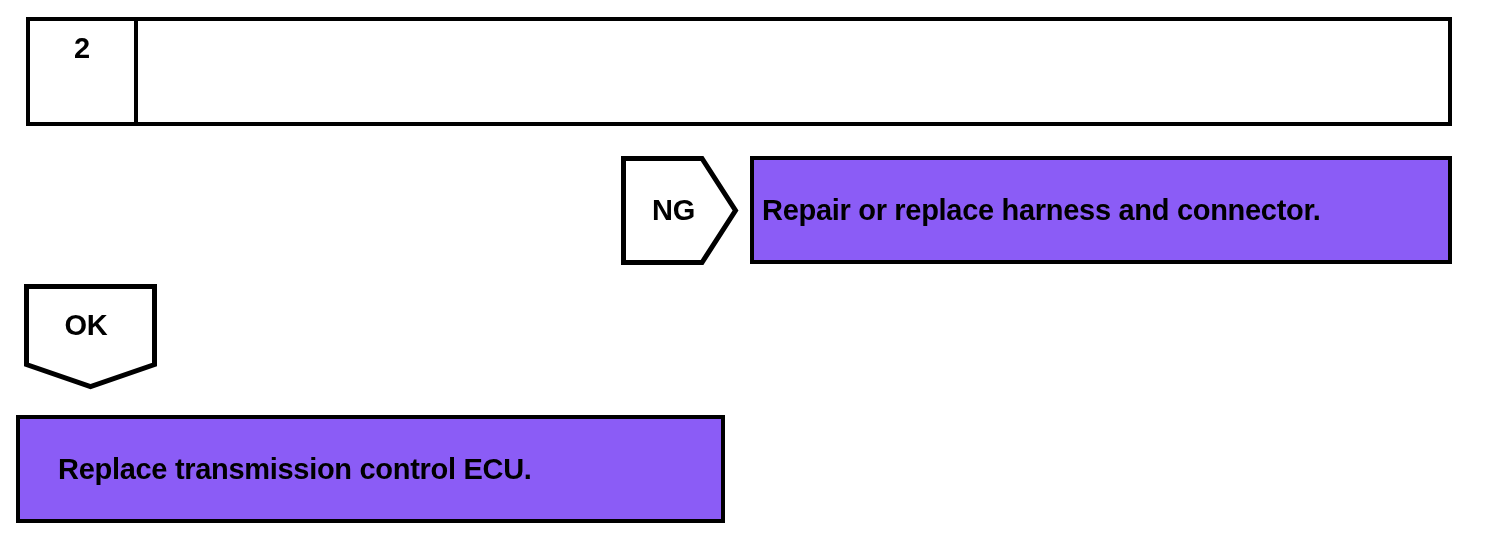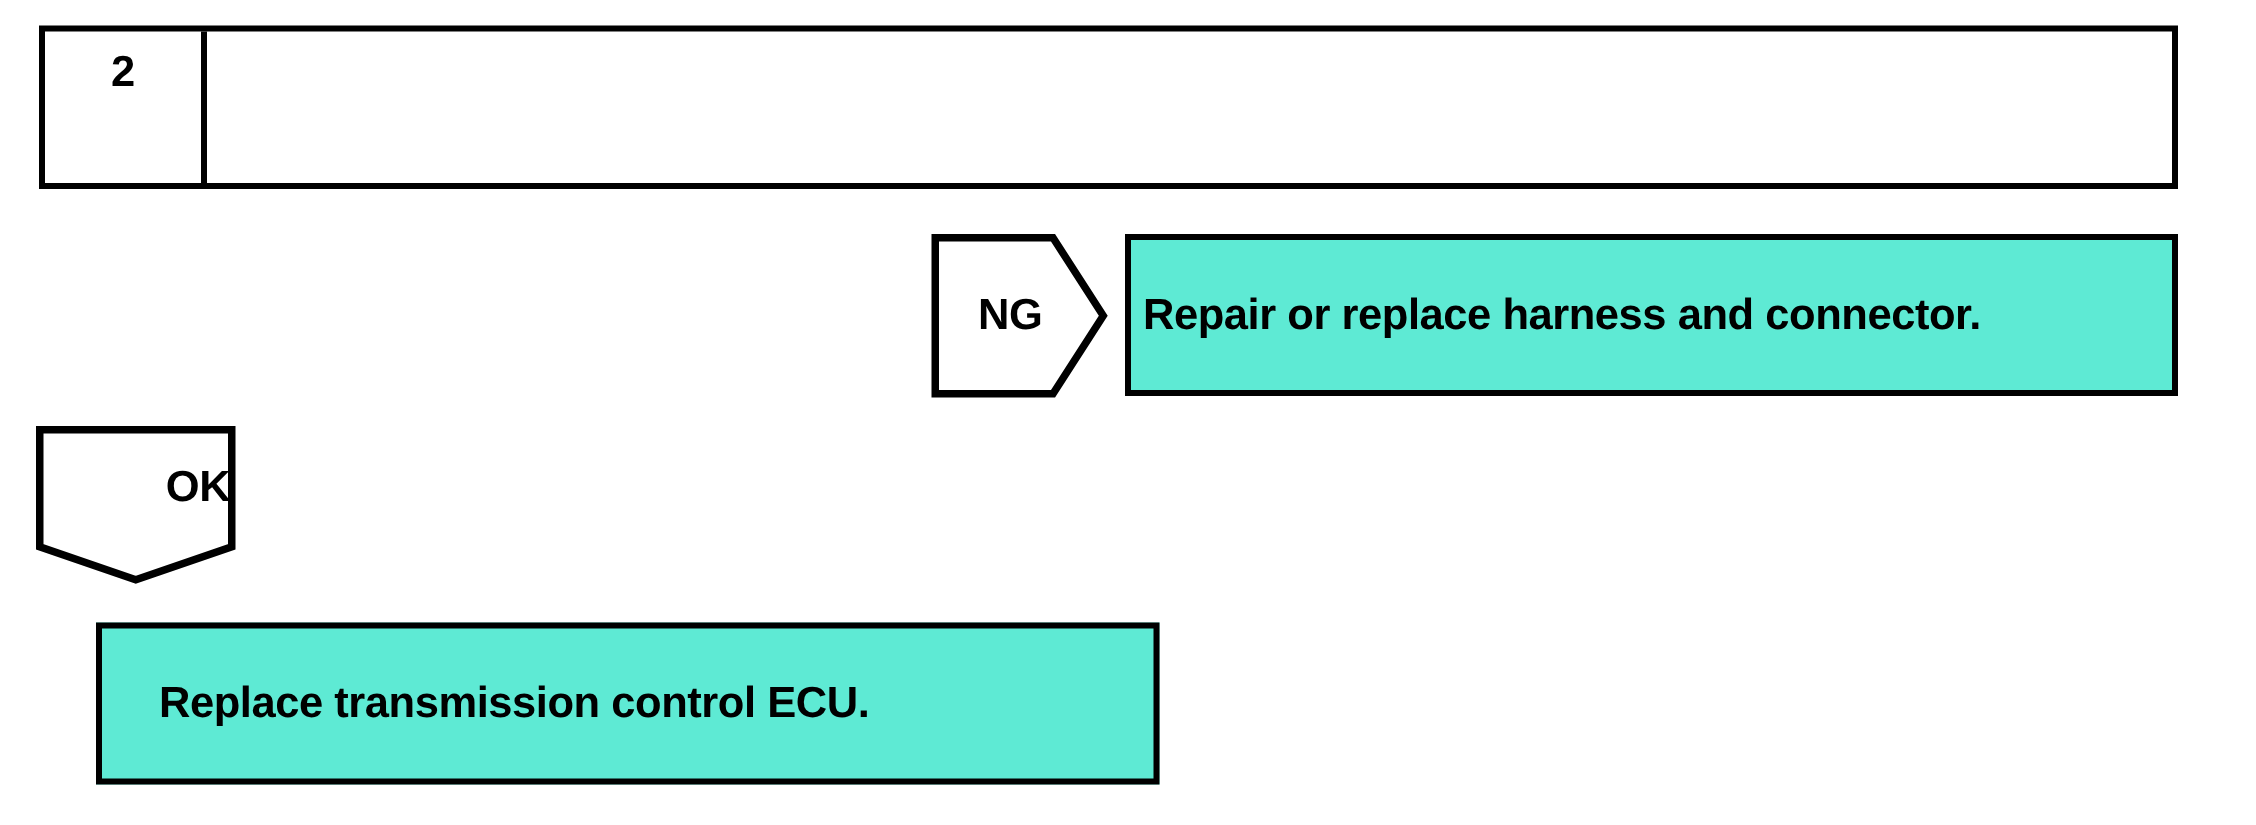--- a/index.html
+++ b/index.html
@@ -47,7 +47,7 @@
   .action-box {
     position: absolute;
     border: 4px solid #000;
-    background: #5eead4;
+    background: #8b5cf6;
     display: flex;
     align-items: center;
     line-height: 33px;

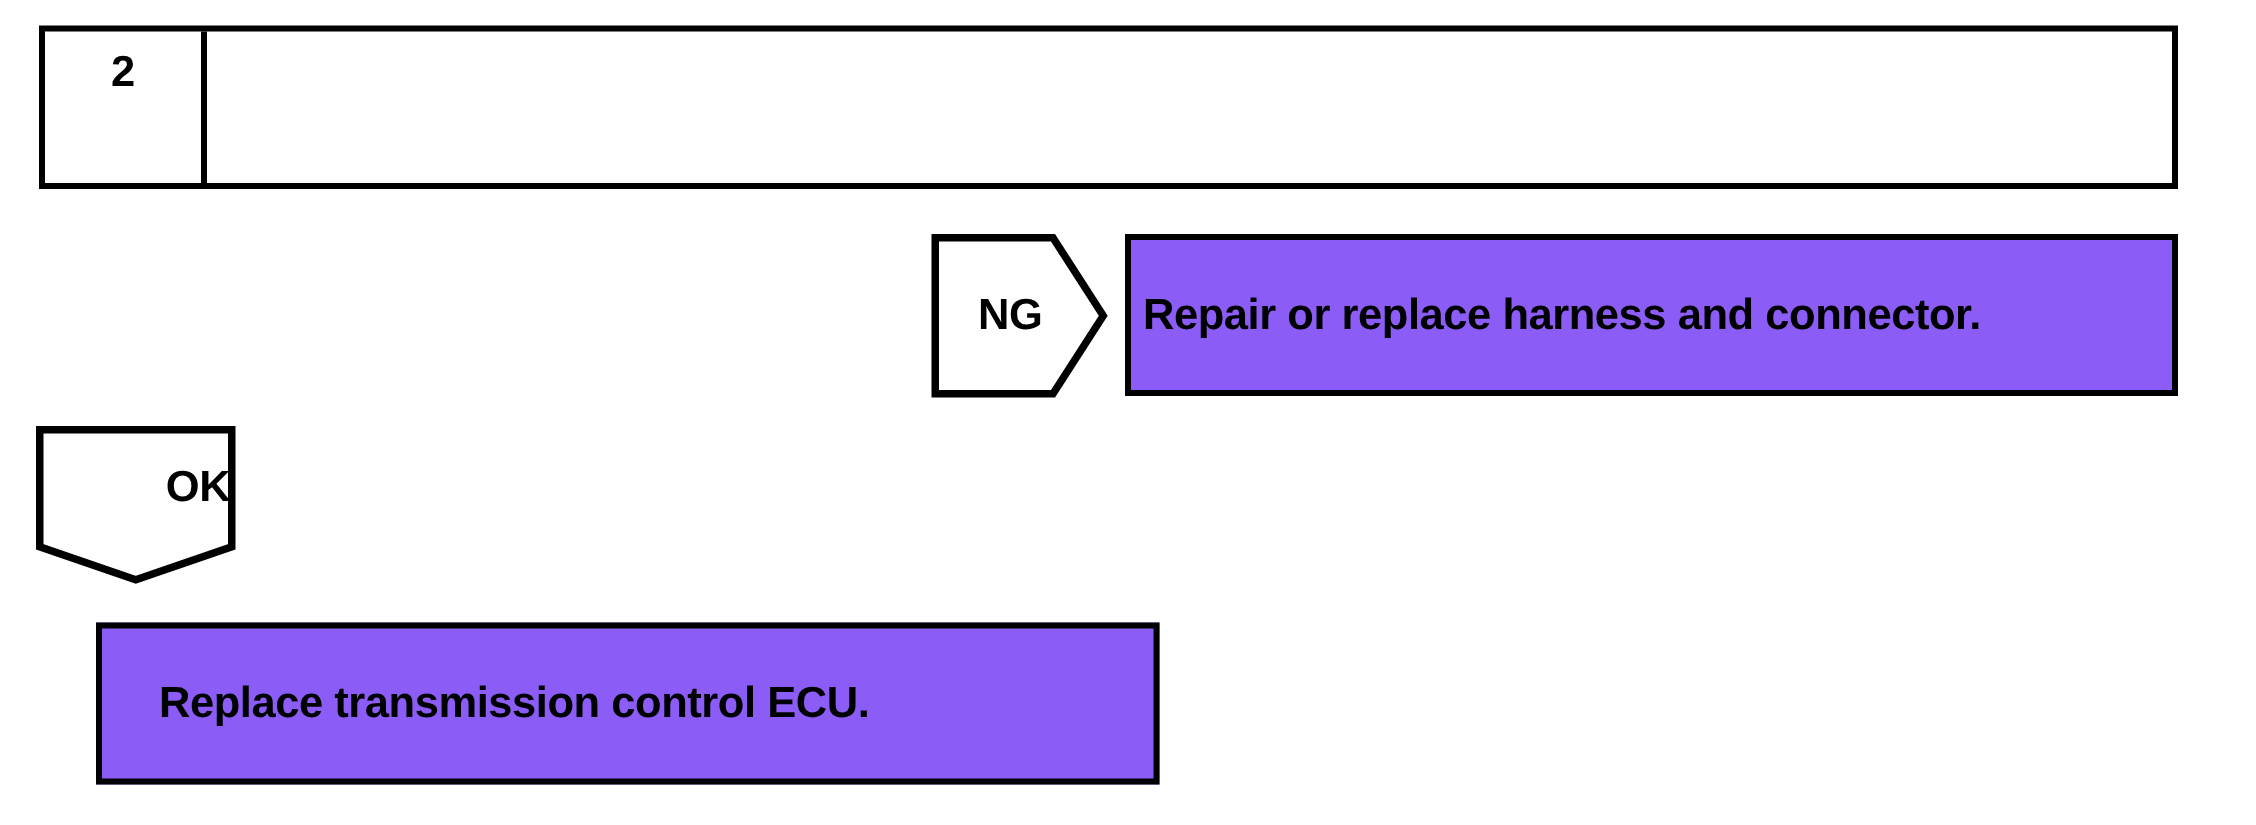--- a/index.html
+++ b/index.html
@@ -85,7 +85,7 @@
   .ng-pentagon { left: 621px; top: 156px; width: 117px; height: 109px; }
   .ng-pentagon .pent-label { left: 0; top: 0; width: 105px; height: 109px; }
   .ok-pentagon { left: 24px; top: 284px; width: 133px; height: 105px; }
-  .ok-pentagon .pent-label { left: 0; top: 0; width: 124px; height: 83px; margin-left: 46px; }
+  .ok-pentagon .pent-label { left: 0; top: 0; width: 124px; height: 83px; }
 </style>
 </head>
 <body>

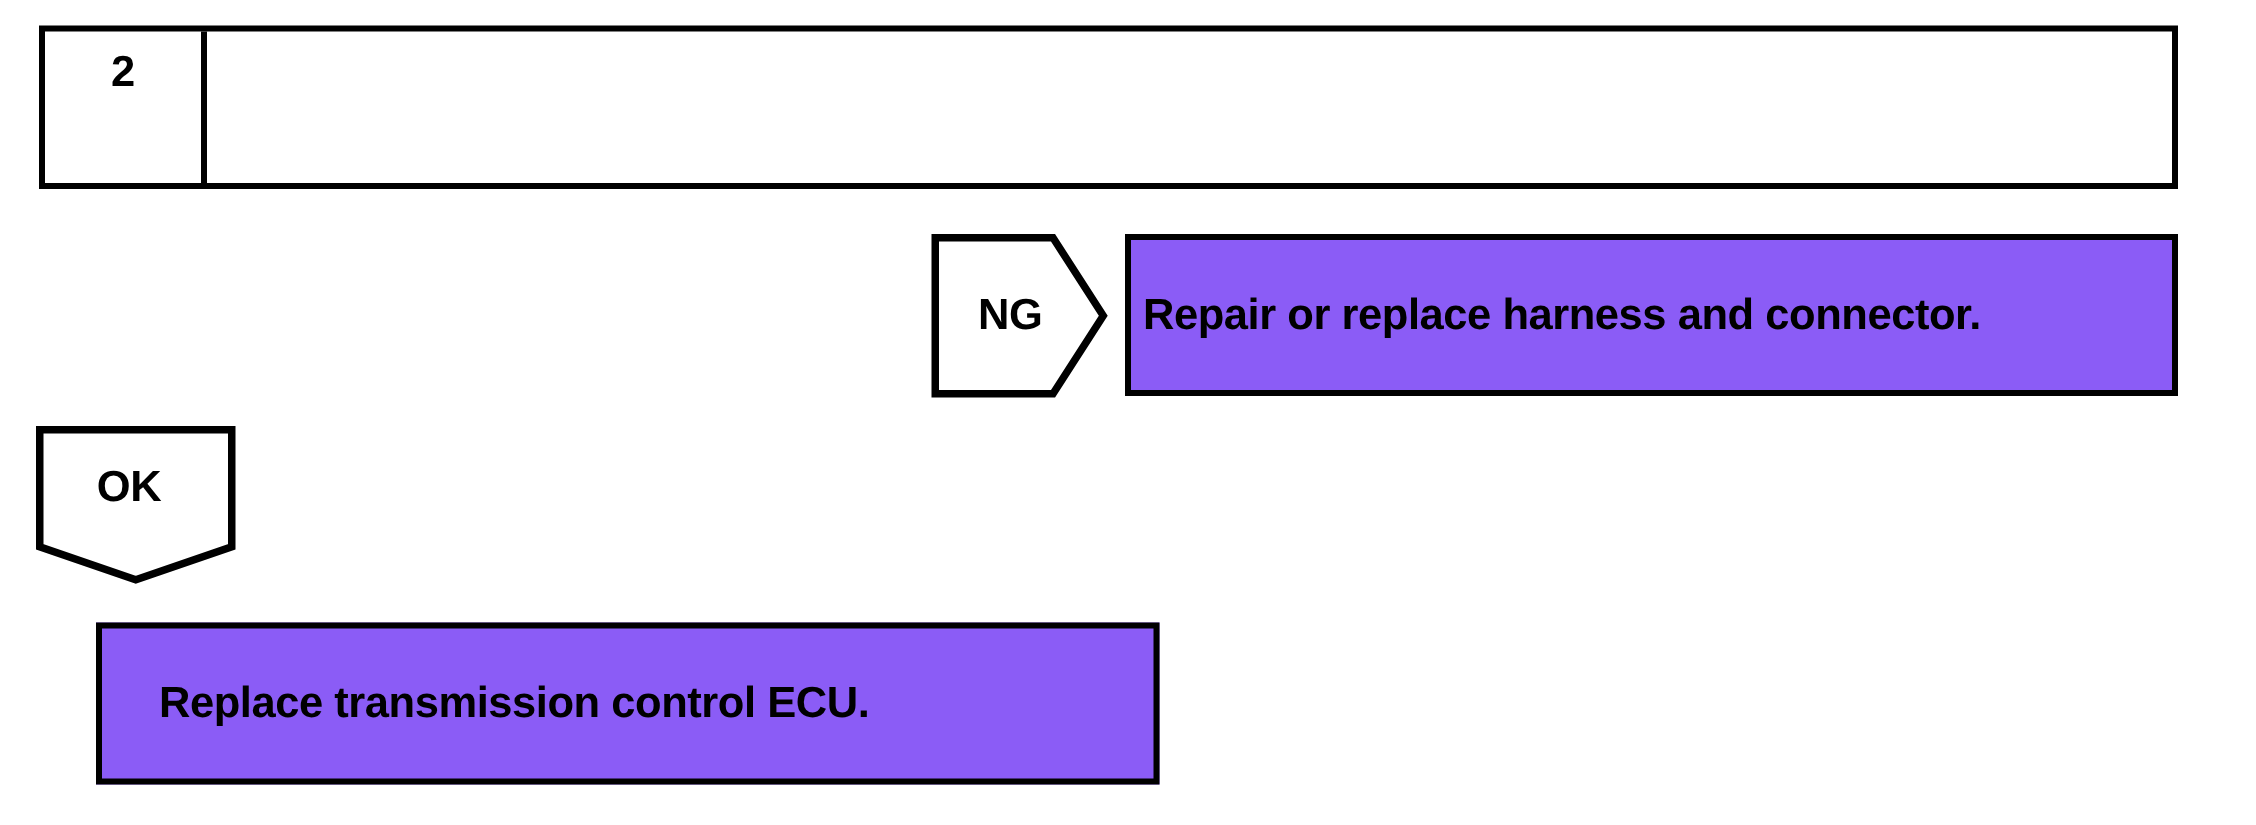--- a/index.html
+++ b/index.html
@@ -63,7 +63,6 @@
     width: 709px; height: 108px;
     padding-left: 38px;
     padding-right: 10px;
-    margin-left: 48px;
   }
 
   

